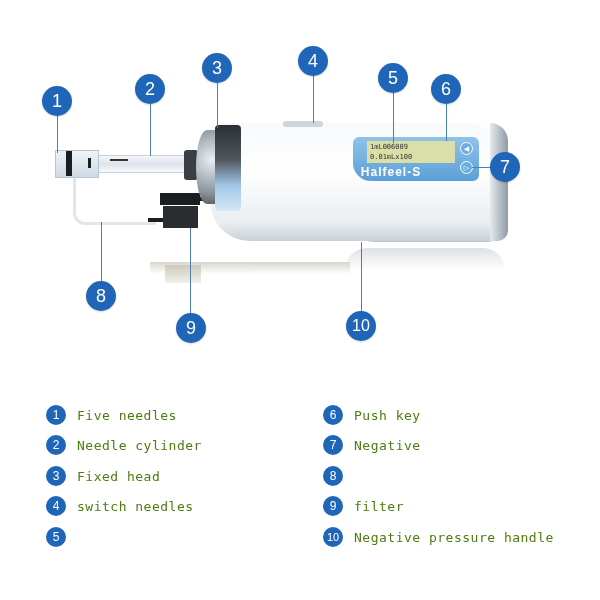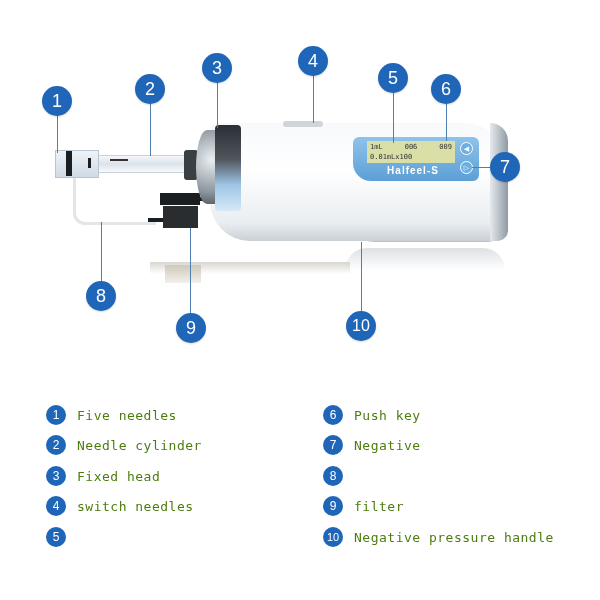--- a/index.html
+++ b/index.html
@@ -84,7 +84,7 @@
     background:#d9dfa7; font-family:"DejaVu Sans Mono", monospace;
     font-size:7px; line-height:10px; color:#333; padding:1px 3px; box-sizing:border-box;
   }
-  .lcd .row { display:flex; justify-content:space-between; white-space:pre; }
+  .lcd .row { display:flex; justify-content:flex-start; white-space:pre; }
   .brand {
     position:absolute; left:378px; top:165px; width:70px; height:14px;
     color:#fff; font-family:"Liberation Sans", sans-serif; font-weight:bold;

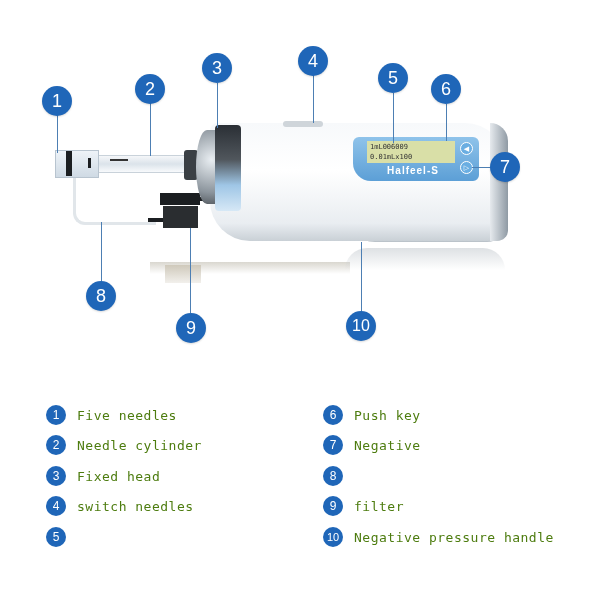--- a/index.html
+++ b/index.html
@@ -86,9 +86,9 @@
   }
   .lcd .row { display:flex; justify-content:flex-start; white-space:pre; }
   .brand {
-    position:absolute; left:378px; top:165px; width:70px; height:14px;
+    position:absolute; left:356px; top:165px; width:70px; height:14px;
     color:#fff; font-family:"Liberation Sans", sans-serif; font-weight:bold;
-    font-size:10px; letter-spacing:1px; text-align:center;
+    font-size:12px; letter-spacing:1px; text-align:center;
   }
   .keybtn {
     position:absolute; width:13px; height:13px; border-radius:50%;

